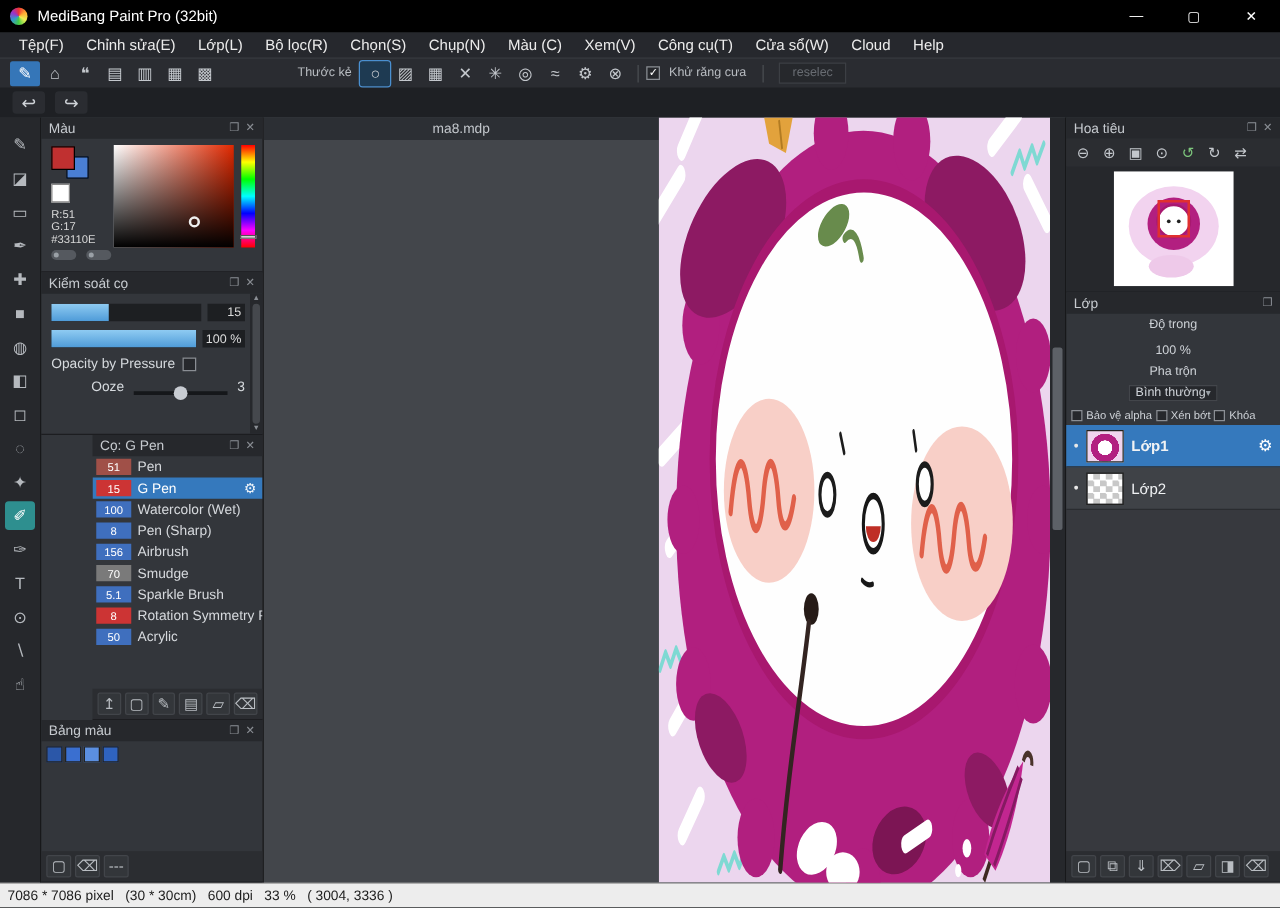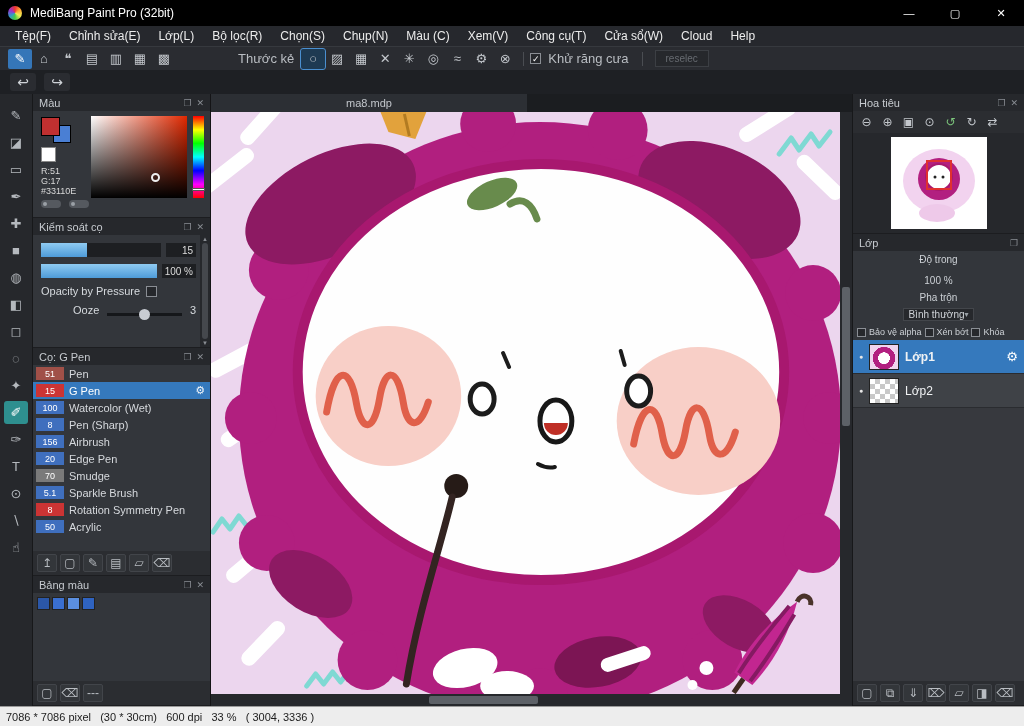--- a/index.html
+++ b/index.html
@@ -24,7 +24,7 @@
   .tbicon{width:24px;height:20px;color:#c3c7cc;font-size:13px;border-radius:2px;}
   .tbicon.sel{background:#3576b8;color:#fff;}
   .tbicon.selring{background:#1e3a52;outline:1px solid #4a8fd0;}
-  .tblabel{color:#b9bdc2;font-size:13px;margin:0 7px;}
+  .tblabel{color:#b9bdc2;font-size:10px;margin:0 7px;}
   .rulerlabel{margin-left:62px;}
   .tbsep{width:1px;height:14px;background:#4a4d52;margin:0 6px;}
   .cbox{width:11px;height:11px;border:1px solid #8a8e94;background:#26282c;display:inline-flex;

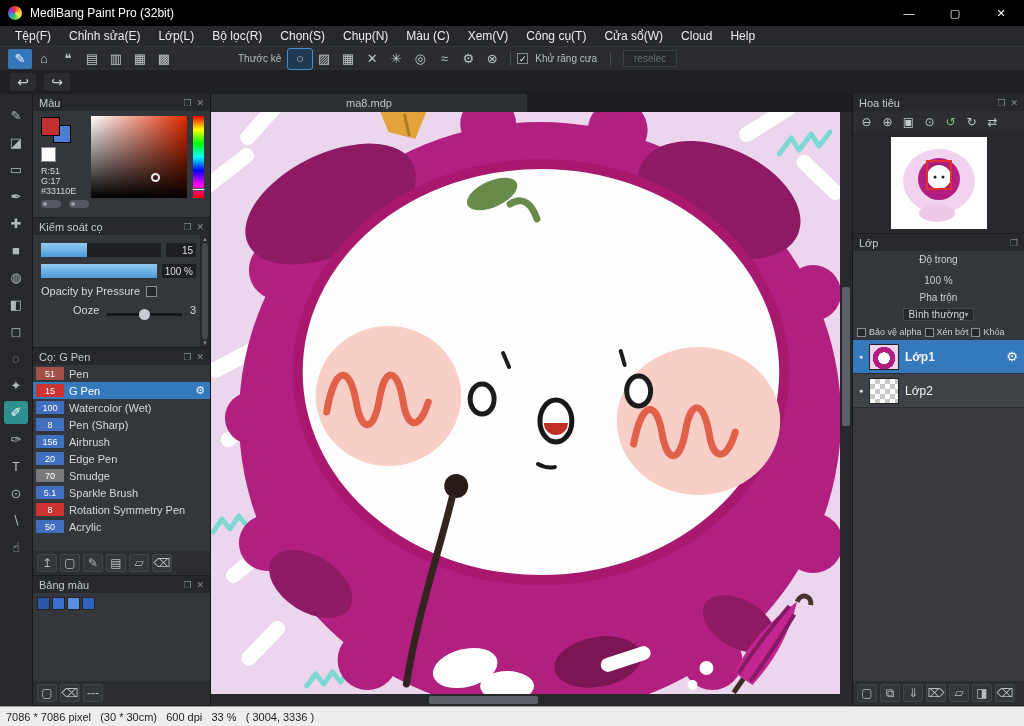--- a/index.html
+++ b/index.html
@@ -98,7 +98,7 @@
   .psw{width:13px;height:13px;border:1px solid #222;}
 
   
-  .canvascol{flex:1;display:flex;flex-direction:column;background:#43464b;border-left:1px solid #141416;min-width:0;}
+  .canvascol{flex:1;display:flex;flex-direction:row;background:#43464b;border-left:1px solid #141416;min-width:0;}
   .tabbar{height:18px;background:#1b1d20;display:flex;flex:none;}
   .tab{width:316px;background:#2c2f34;color:#c2c6cb;font-size:11px;}
   .canvasbody{flex:1;display:flex;min-height:0;}

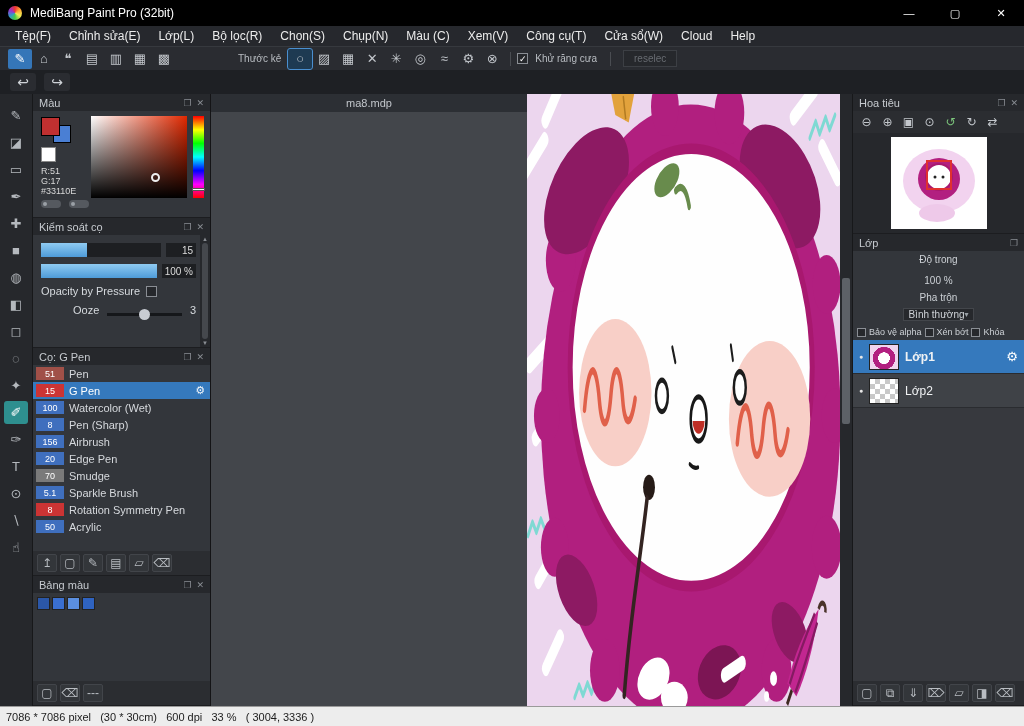--- a/index.html
+++ b/index.html
@@ -82,7 +82,7 @@
   .pthumb{width:6px;flex:1;margin:1px 0;background:#45484d;border-radius:3px;}
 
   
-  .panel.brushlist{height:228px;}
+  .panel.brushlist{height:228px;margin-left:41px;}
   .blist{flex:1;overflow:hidden;}
   .brow{height:17px;display:flex;align-items:center;gap:5px;padding-left:3px;color:#d6d9dd;font-size:11px;}
   .brow.sel{background:#3579bd;color:#fff;}

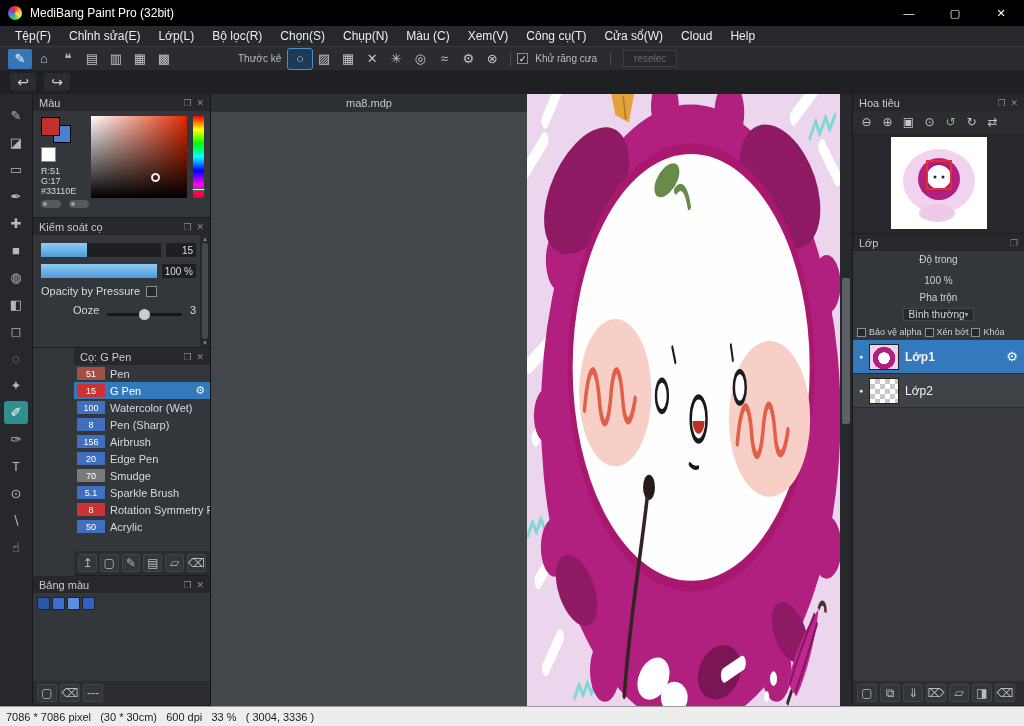--- a/index.html
+++ b/index.html
@@ -324,10 +324,6 @@
           <div class="brow">
               <span class="chip" style="background: rgb(63, 111, 190);">156</span>
               <span class="bname">Airbrush</span>
-            </div>
-          <div class="brow">
-              <span class="chip" style="background: rgb(63, 111, 190);">20</span>
-              <span class="bname">Edge Pen</span>
             </div>
           <div class="brow">
               <span class="chip" style="background: rgb(122, 122, 122);">70</span>

